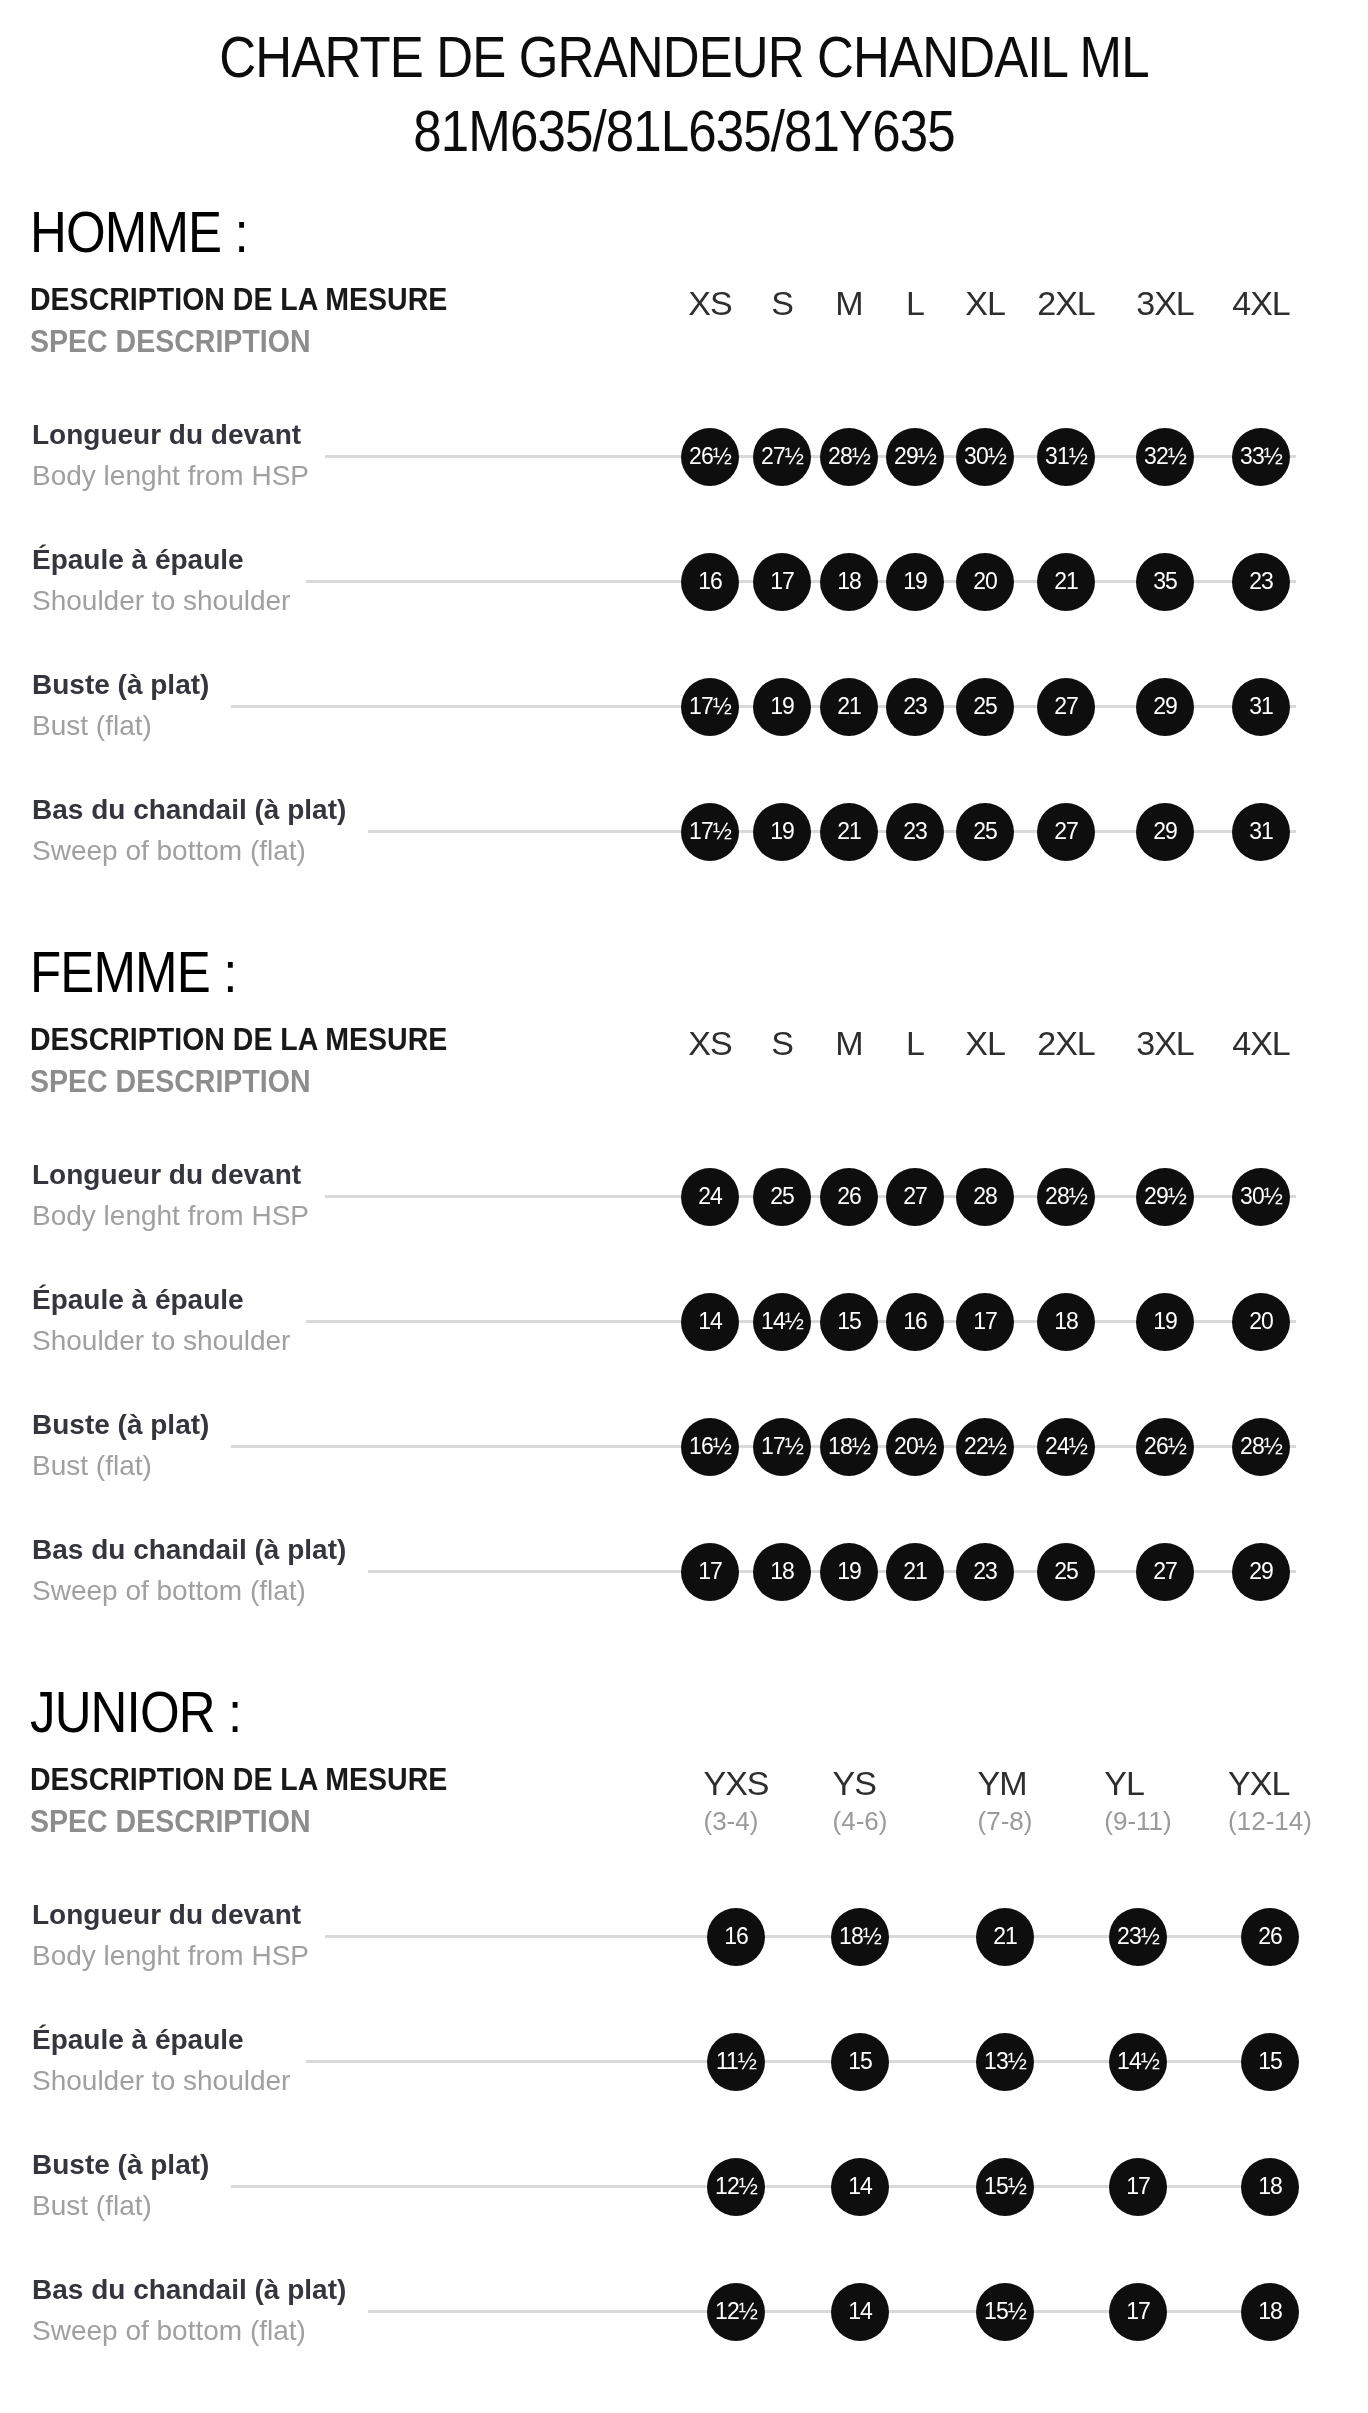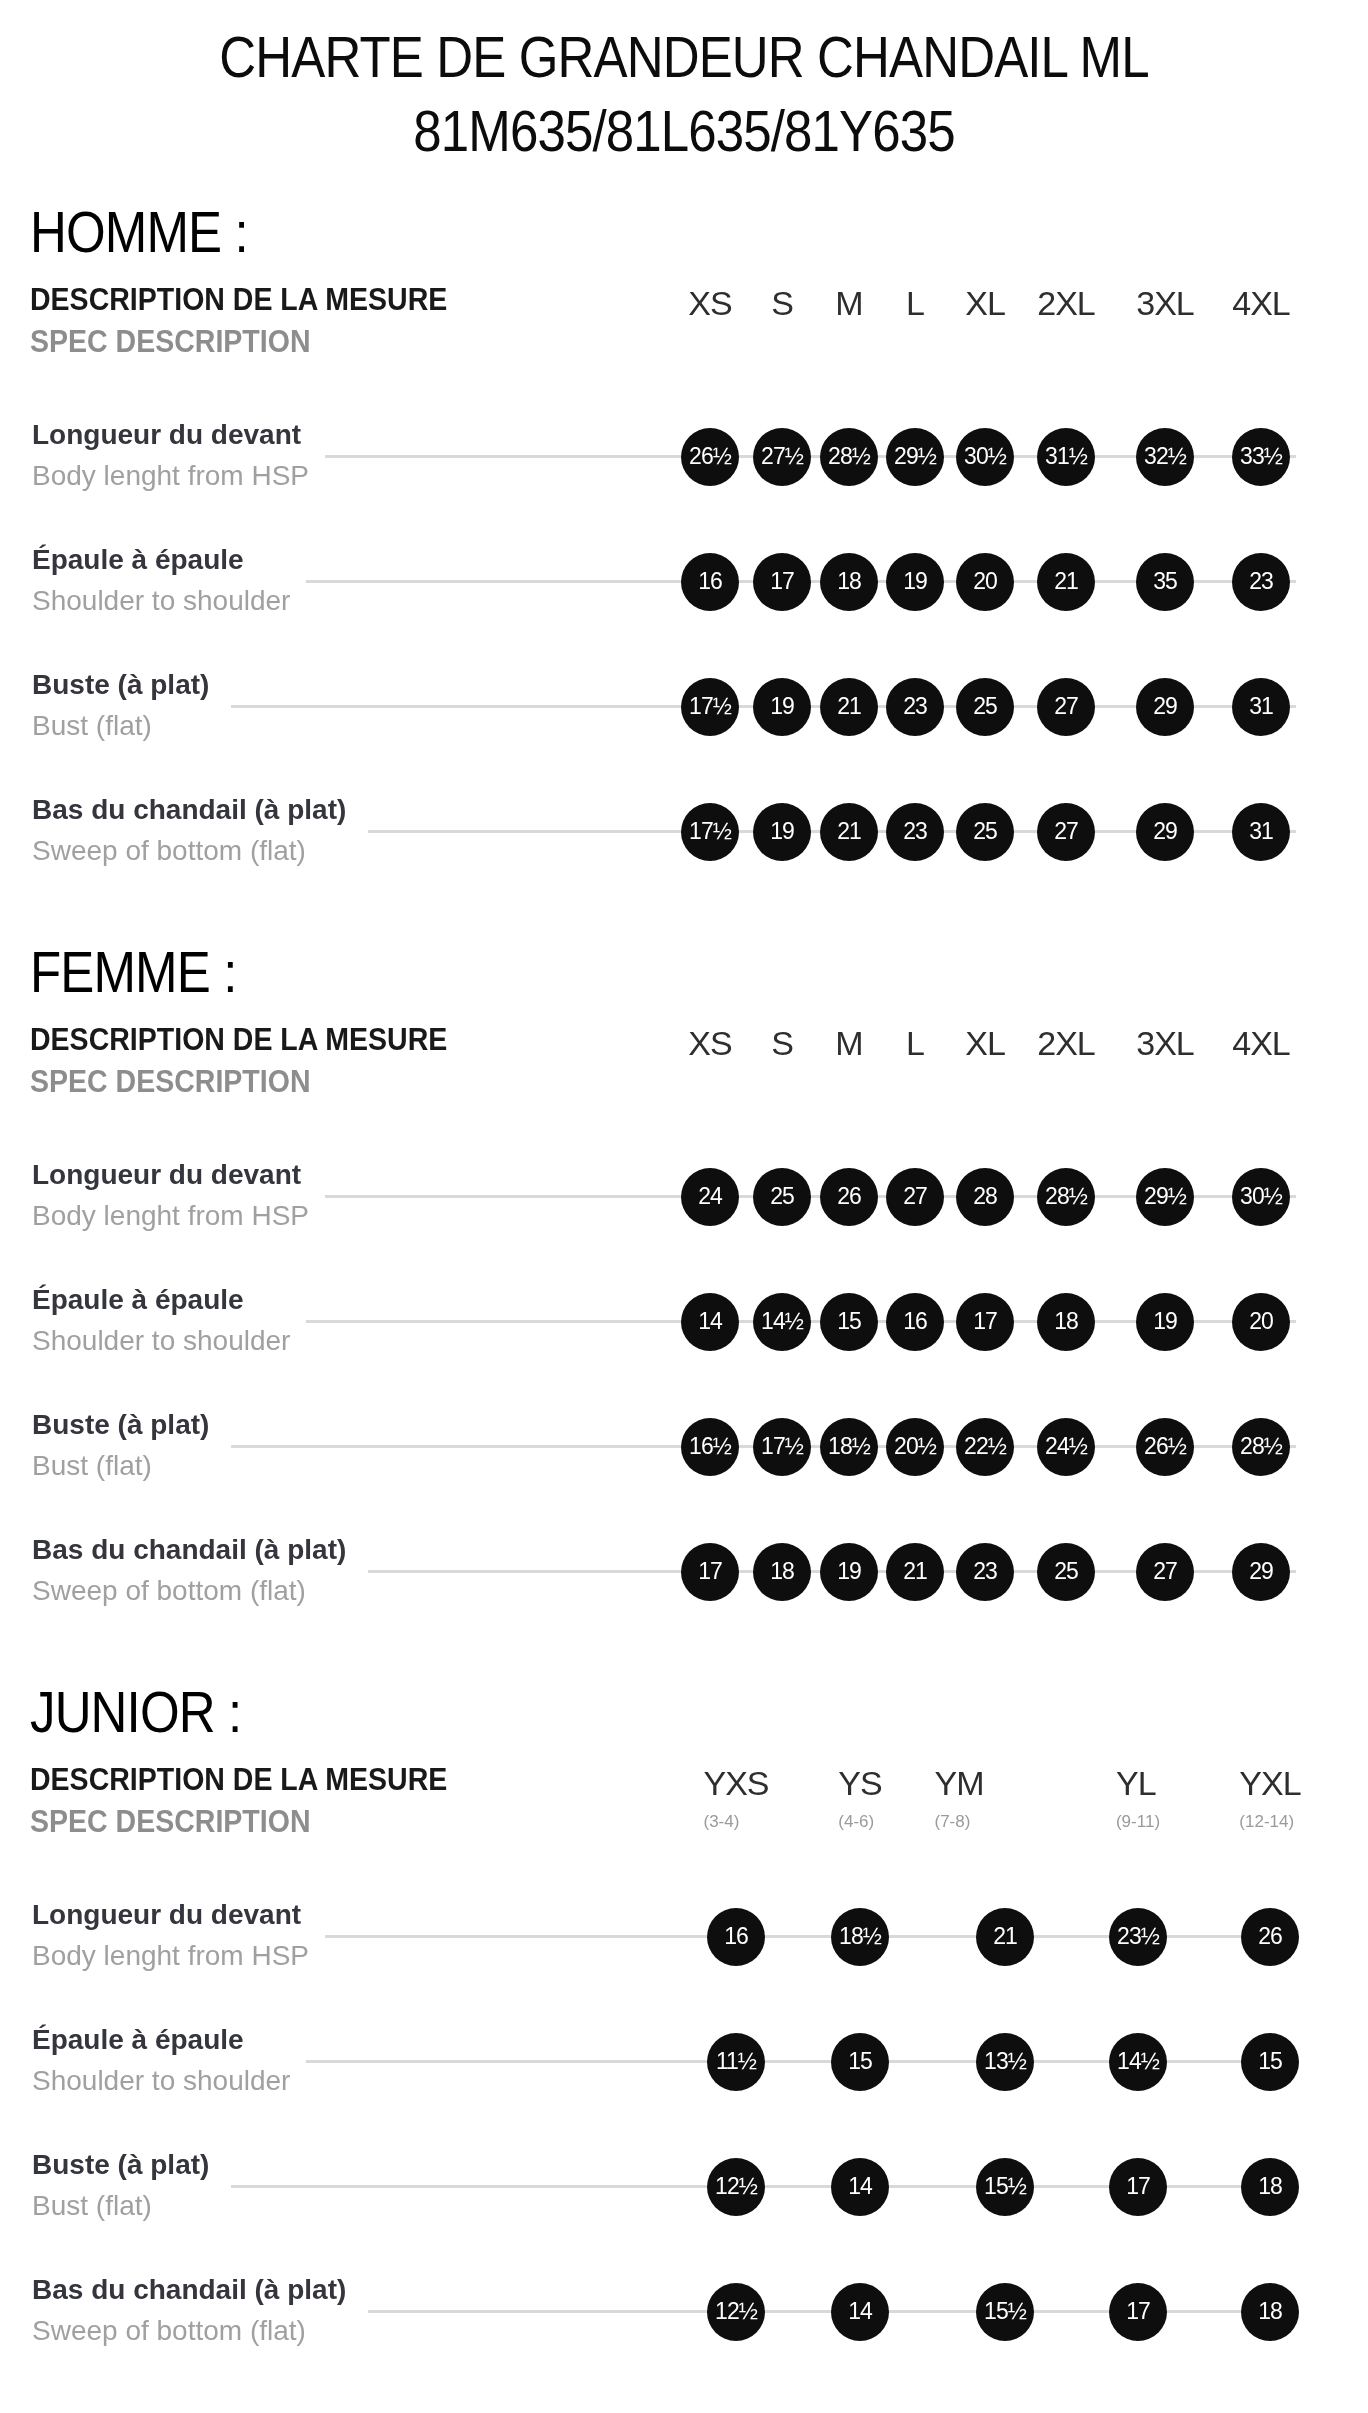--- a/index.html
+++ b/index.html
@@ -390,7 +390,7 @@
         <div class="col-label">YS</div>
         <div class="col-sub">(4-6)</div>
       </div>
-      <div class="col-hdr" style="left: 959px;">
+      <div class="col-hdr" style="left: 1005px;">
         <div class="col-label">YM</div>
         <div class="col-sub">(7-8)</div>
       </div>

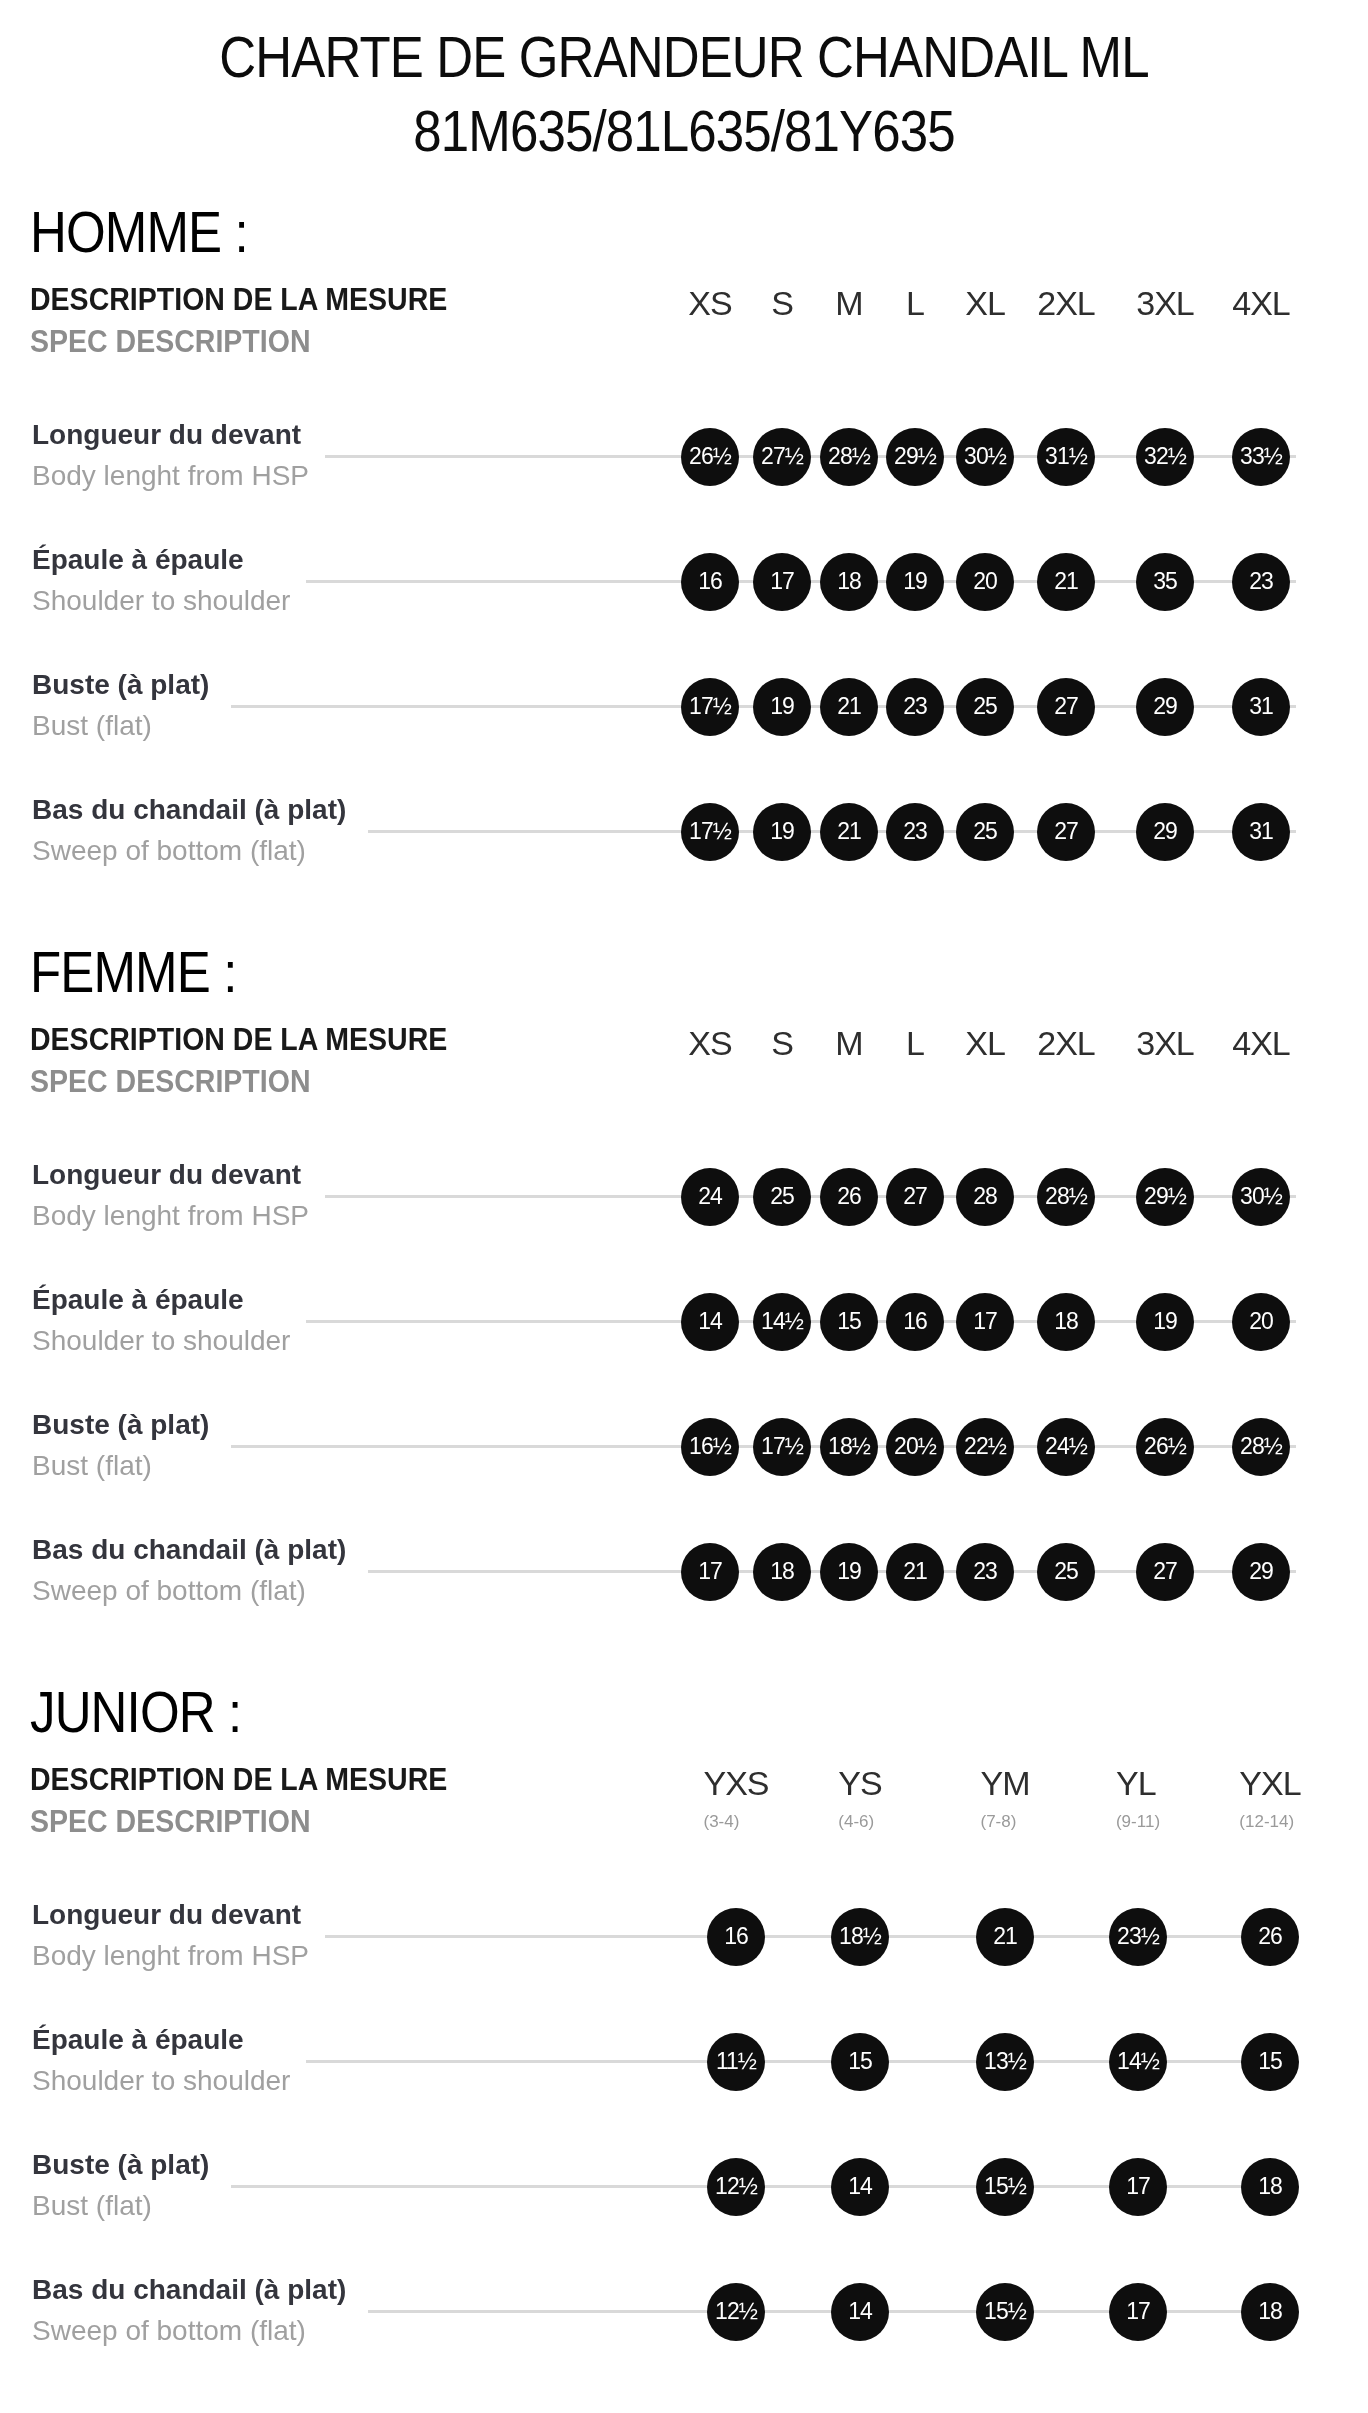--- a/index.html
+++ b/index.html
@@ -32,7 +32,7 @@
   }
   .col-hdr{position:absolute;top:2px;transform:translateX(-50%);}
   .col-label{font-size:34px;color:#2e2e2e;letter-spacing:-1px;white-space:nowrap;}
-  .col-sub{font-size:17px;color:#9a9a9a;margin-top:9px;white-space:nowrap;}
+  .col-sub{font-size:26px;color:#9a9a9a;margin-top:3px;white-space:nowrap;}
   .rows{position:absolute;top:196px;left:0;right:0;}
   .row{position:relative;height:125px;}
   .leader{

